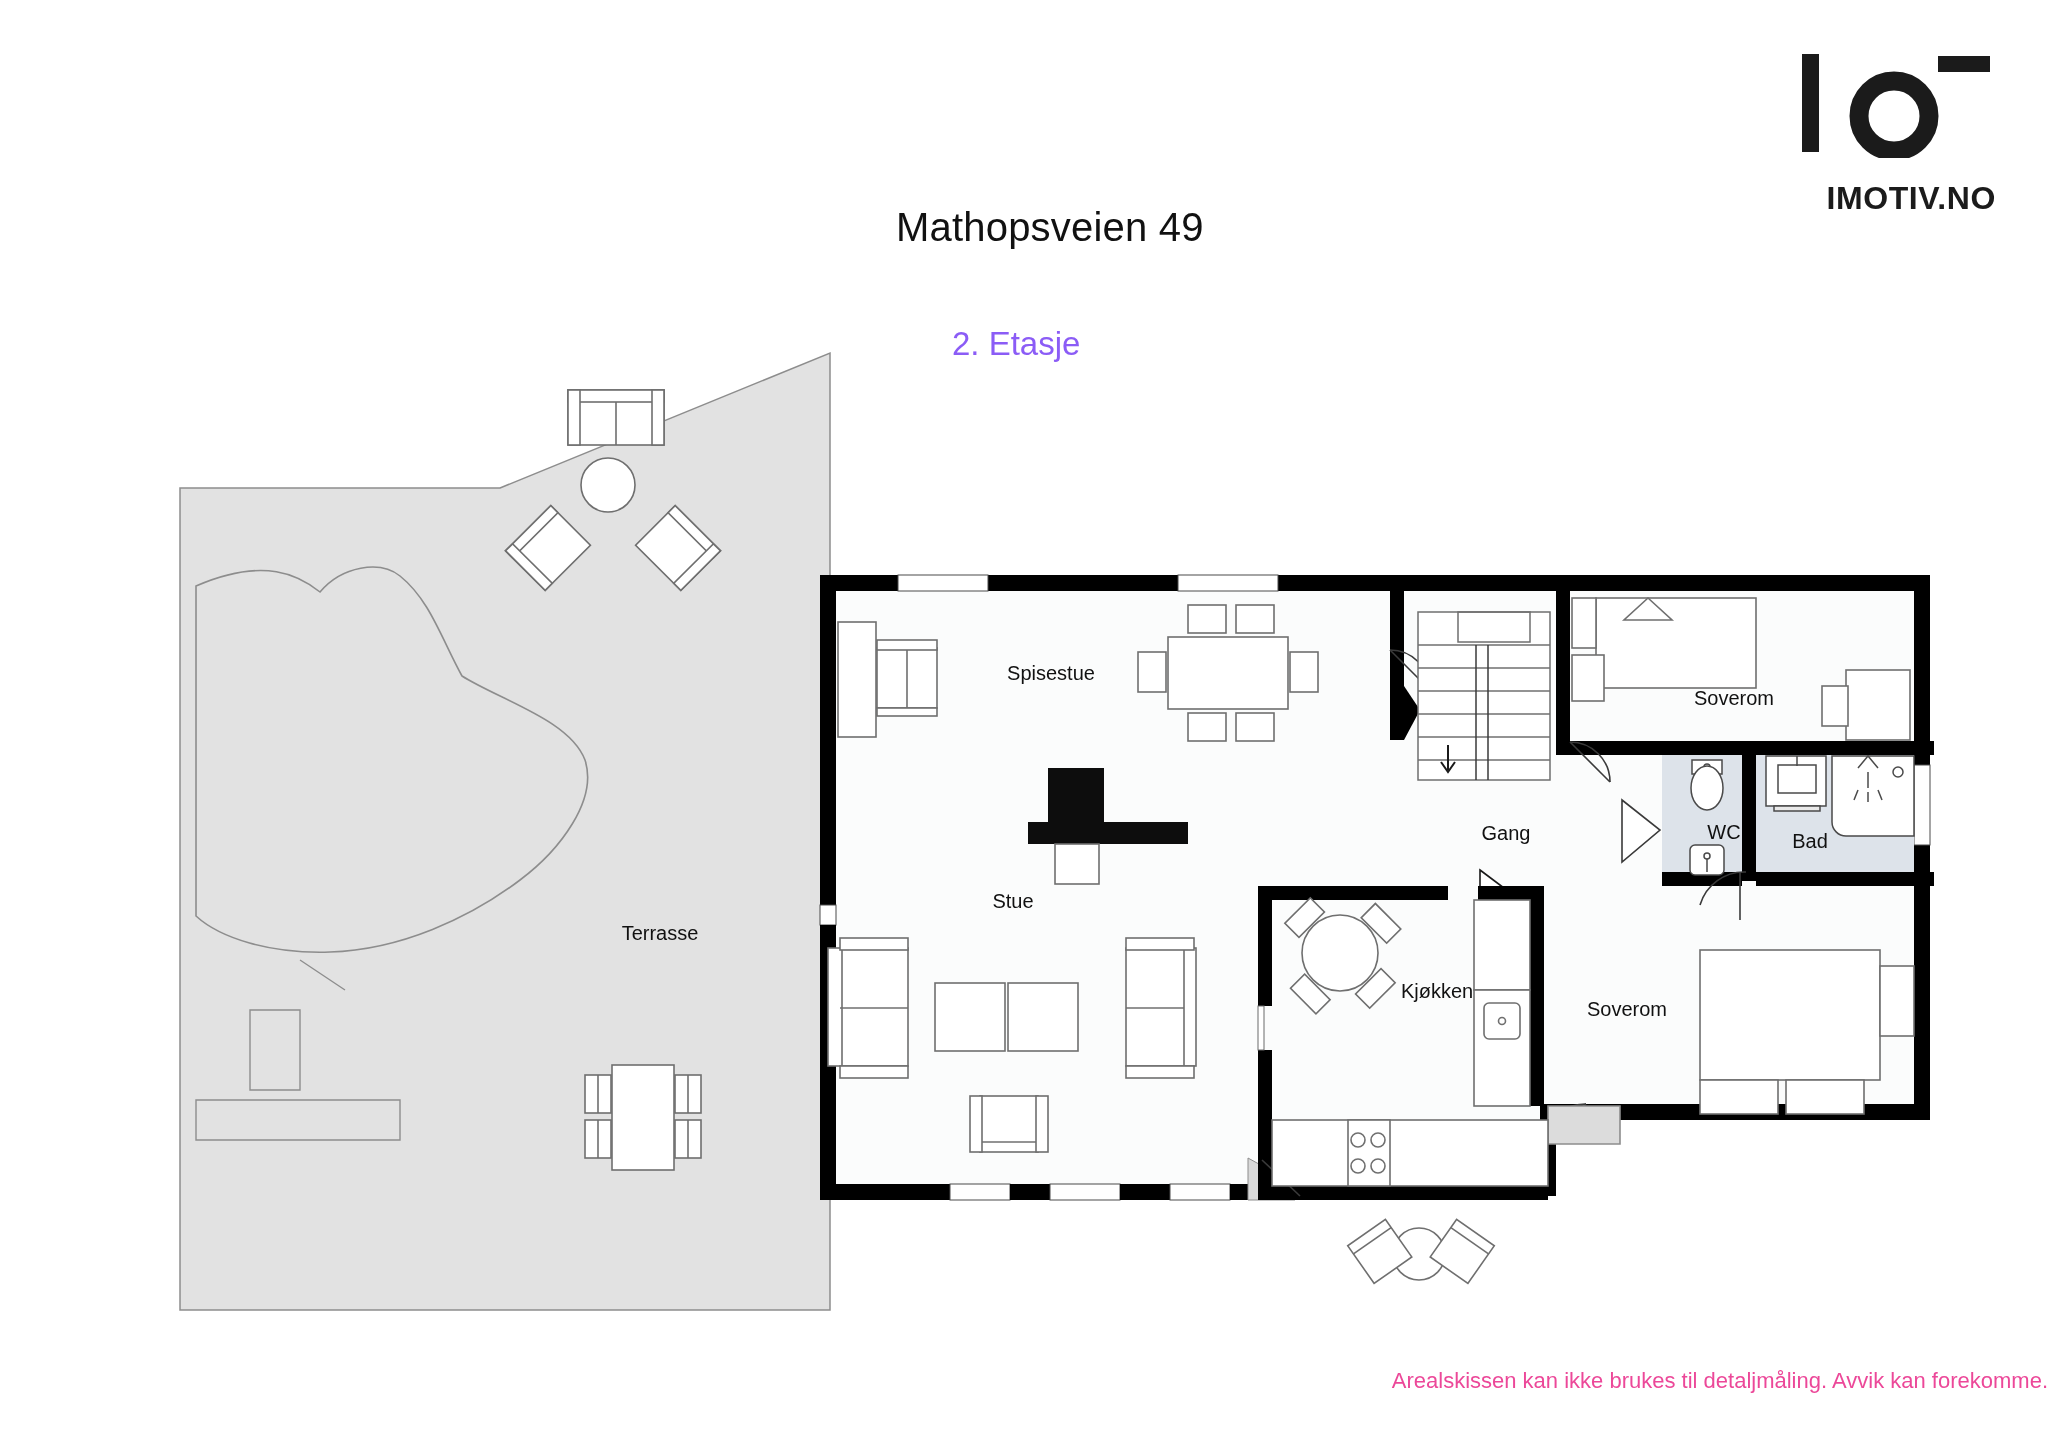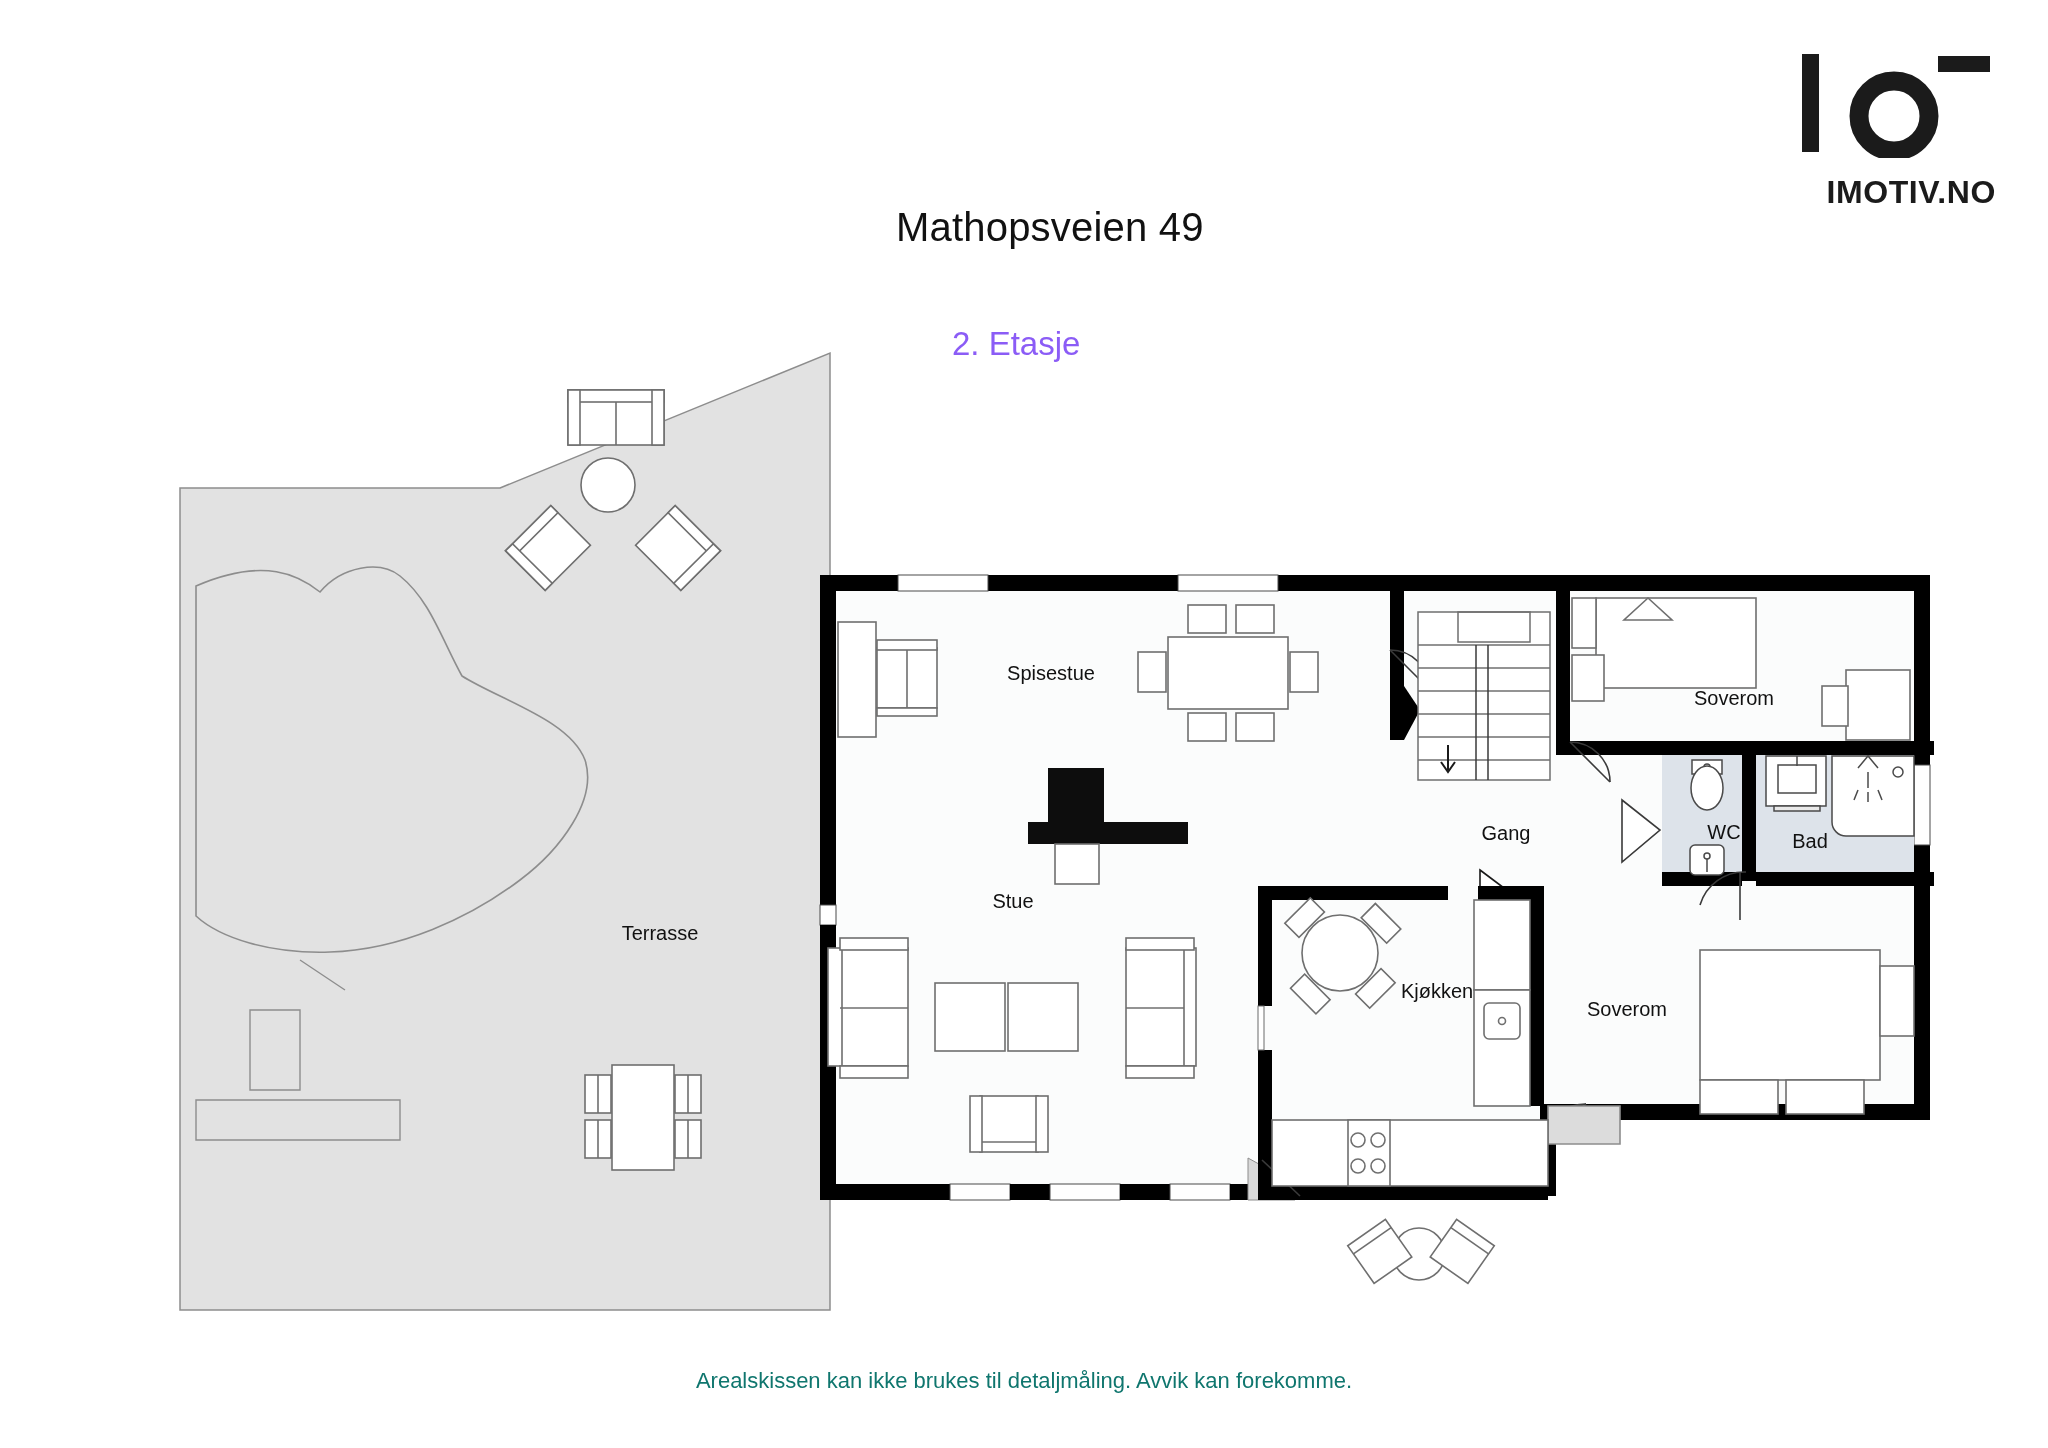--- a/index.html
+++ b/index.html
@@ -51,7 +51,7 @@
     font-weight: bold;
     color: #1b1b1b;
     letter-spacing: 0.6px;
-    margin-top: 16px;
+    margin-top: 22px;
     white-space: nowrap;
   }
 

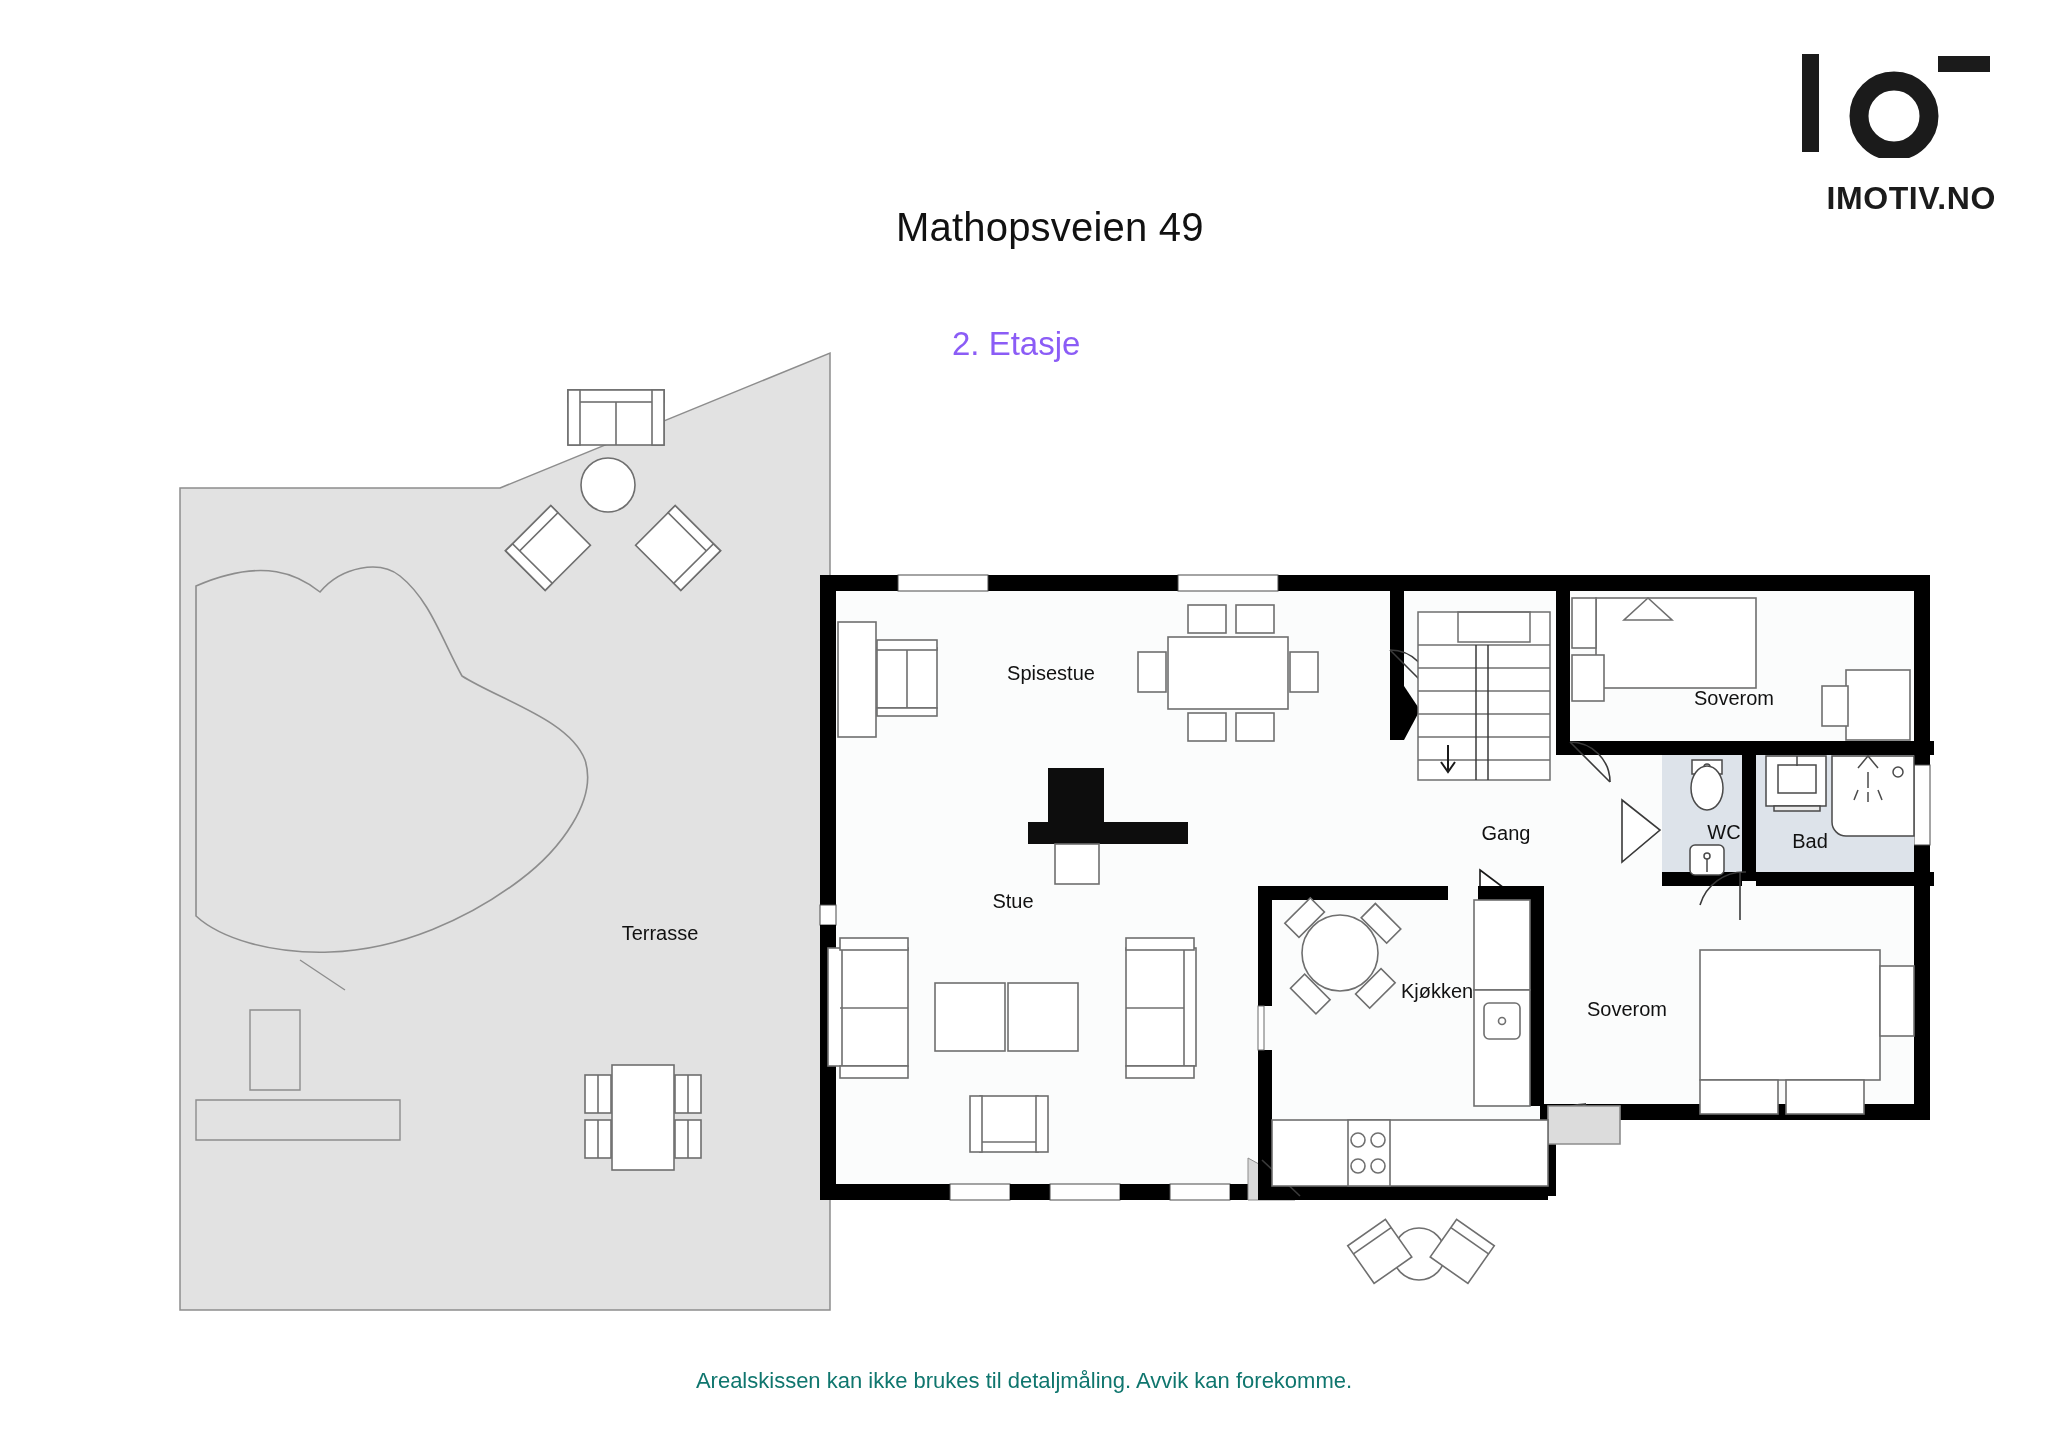--- a/index.html
+++ b/index.html
@@ -61,9 +61,9 @@
     left: 0;
     right: 0;
     top: 1368px;
-    text-align: center;
+    text-align: right;
     font-size: 22px;
-    color: #0f766e;
+    color: #ec4899;
   }
 
   

